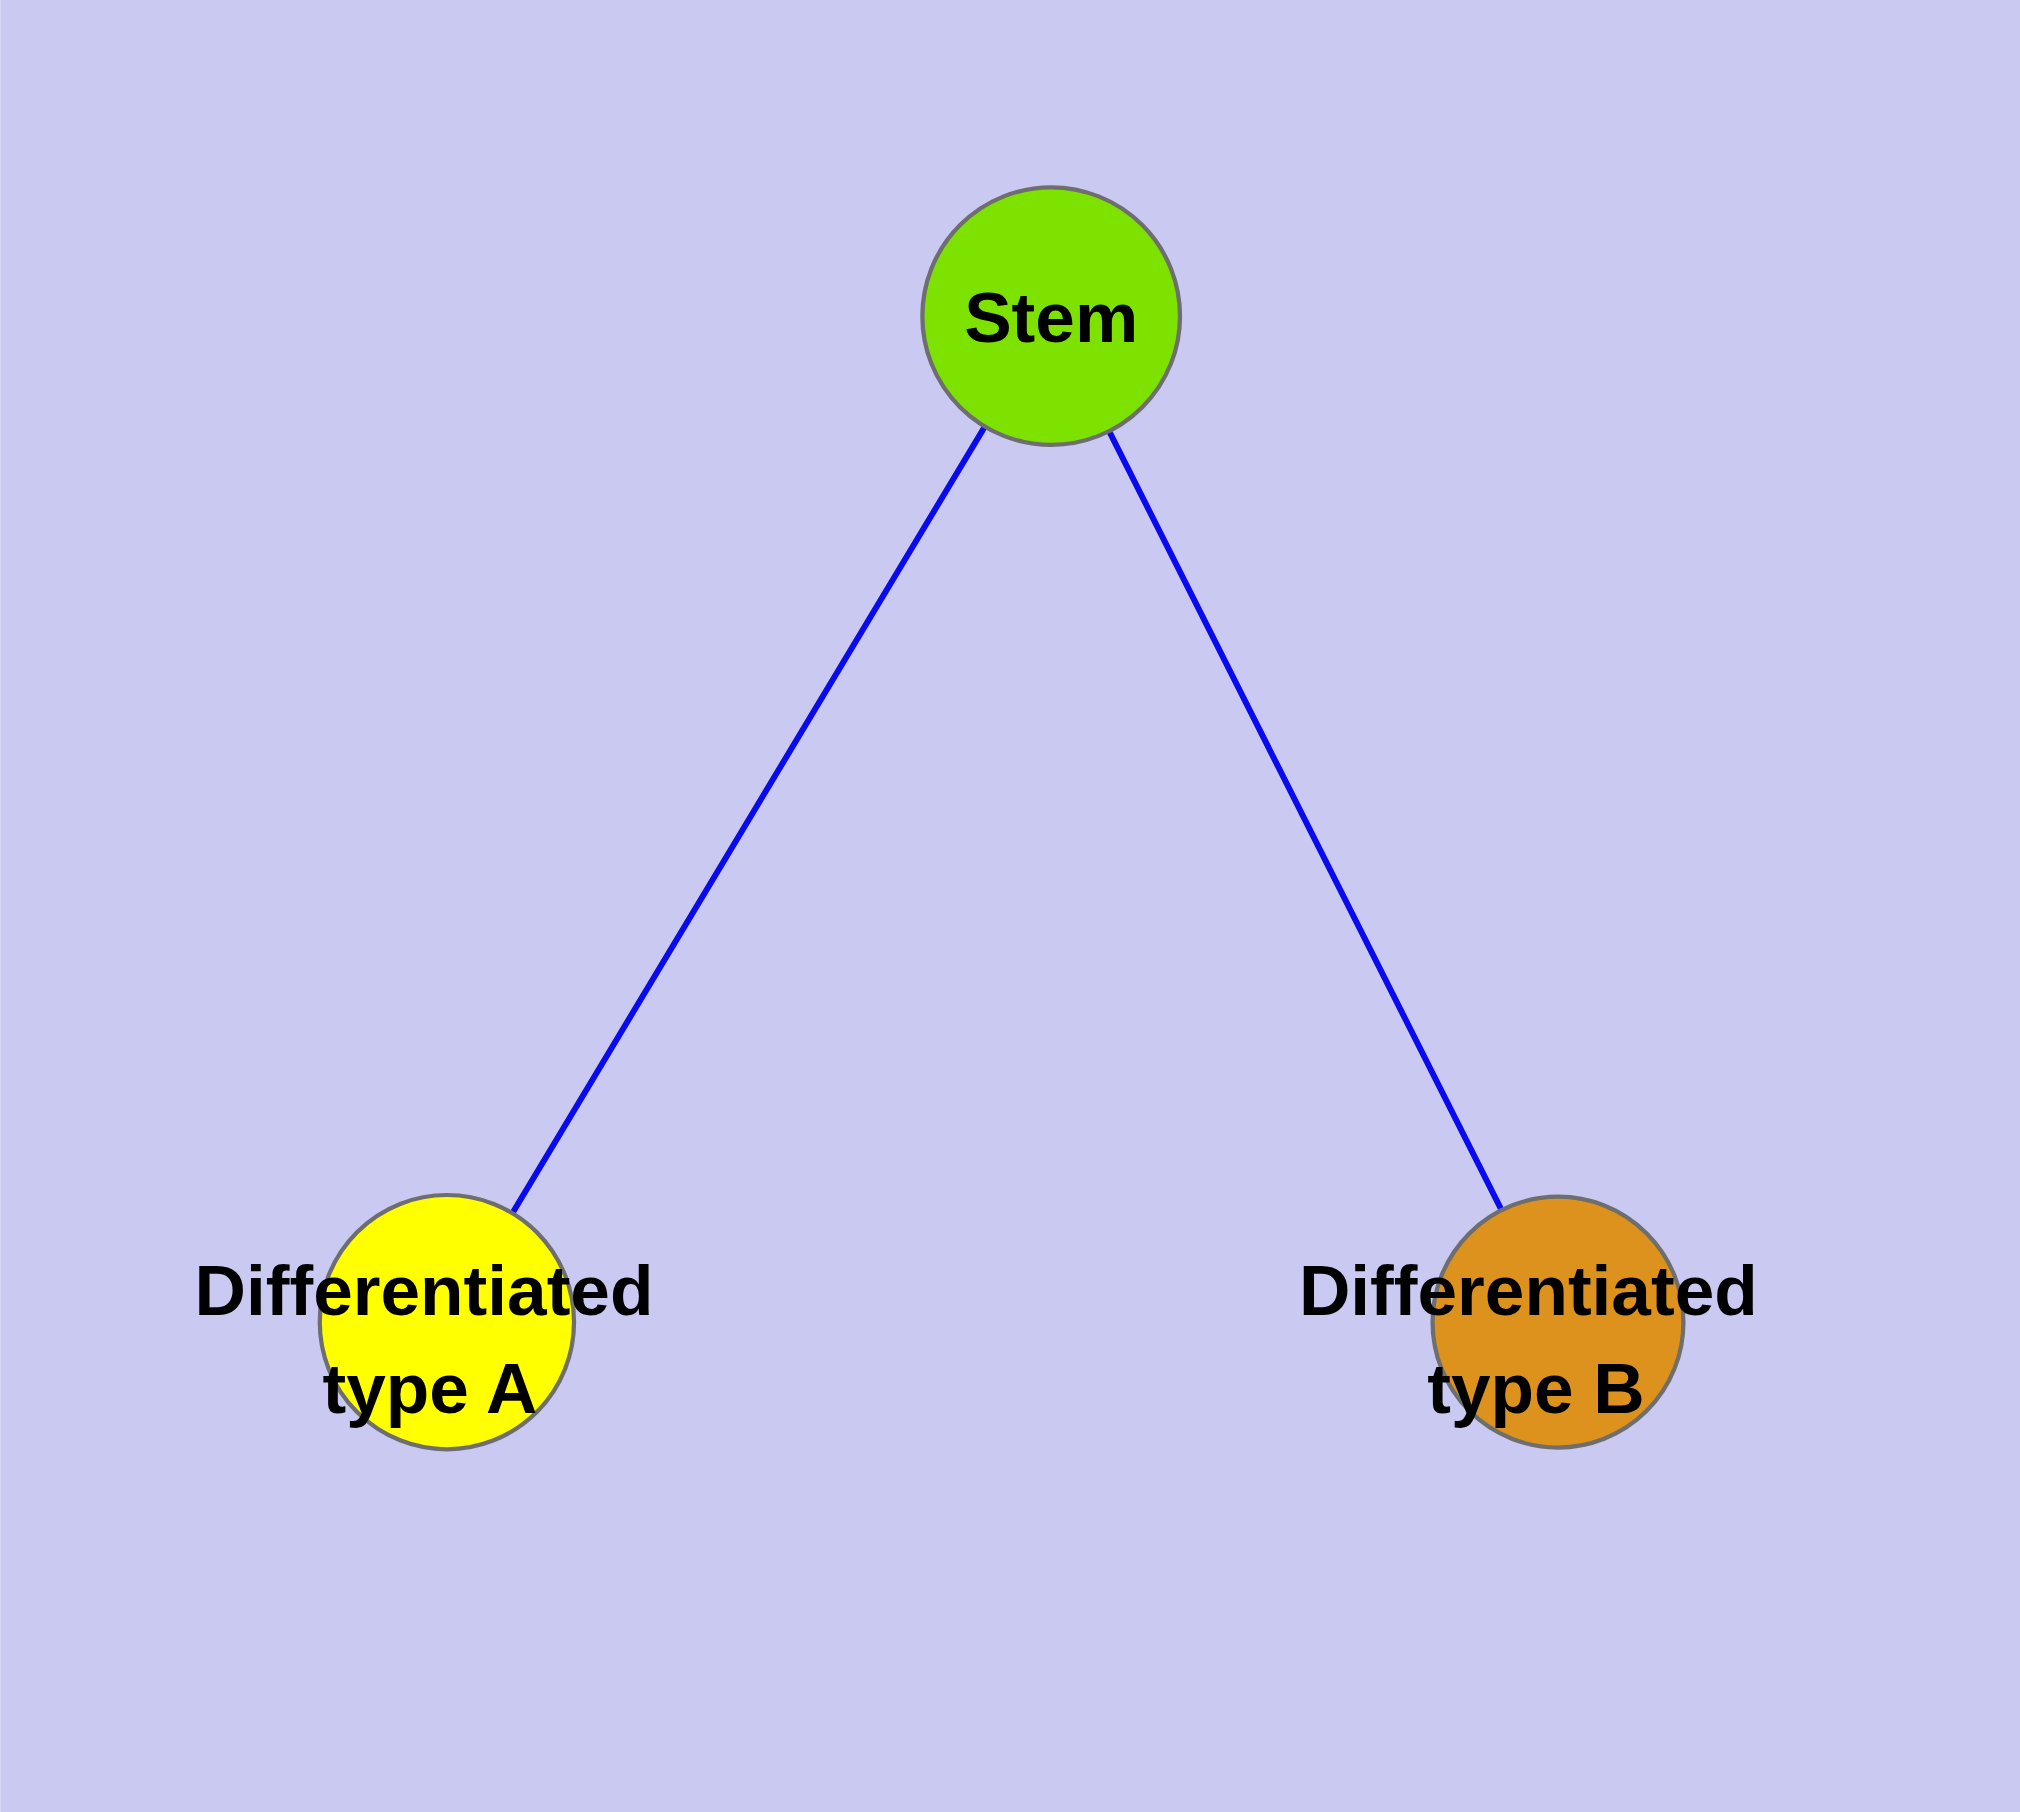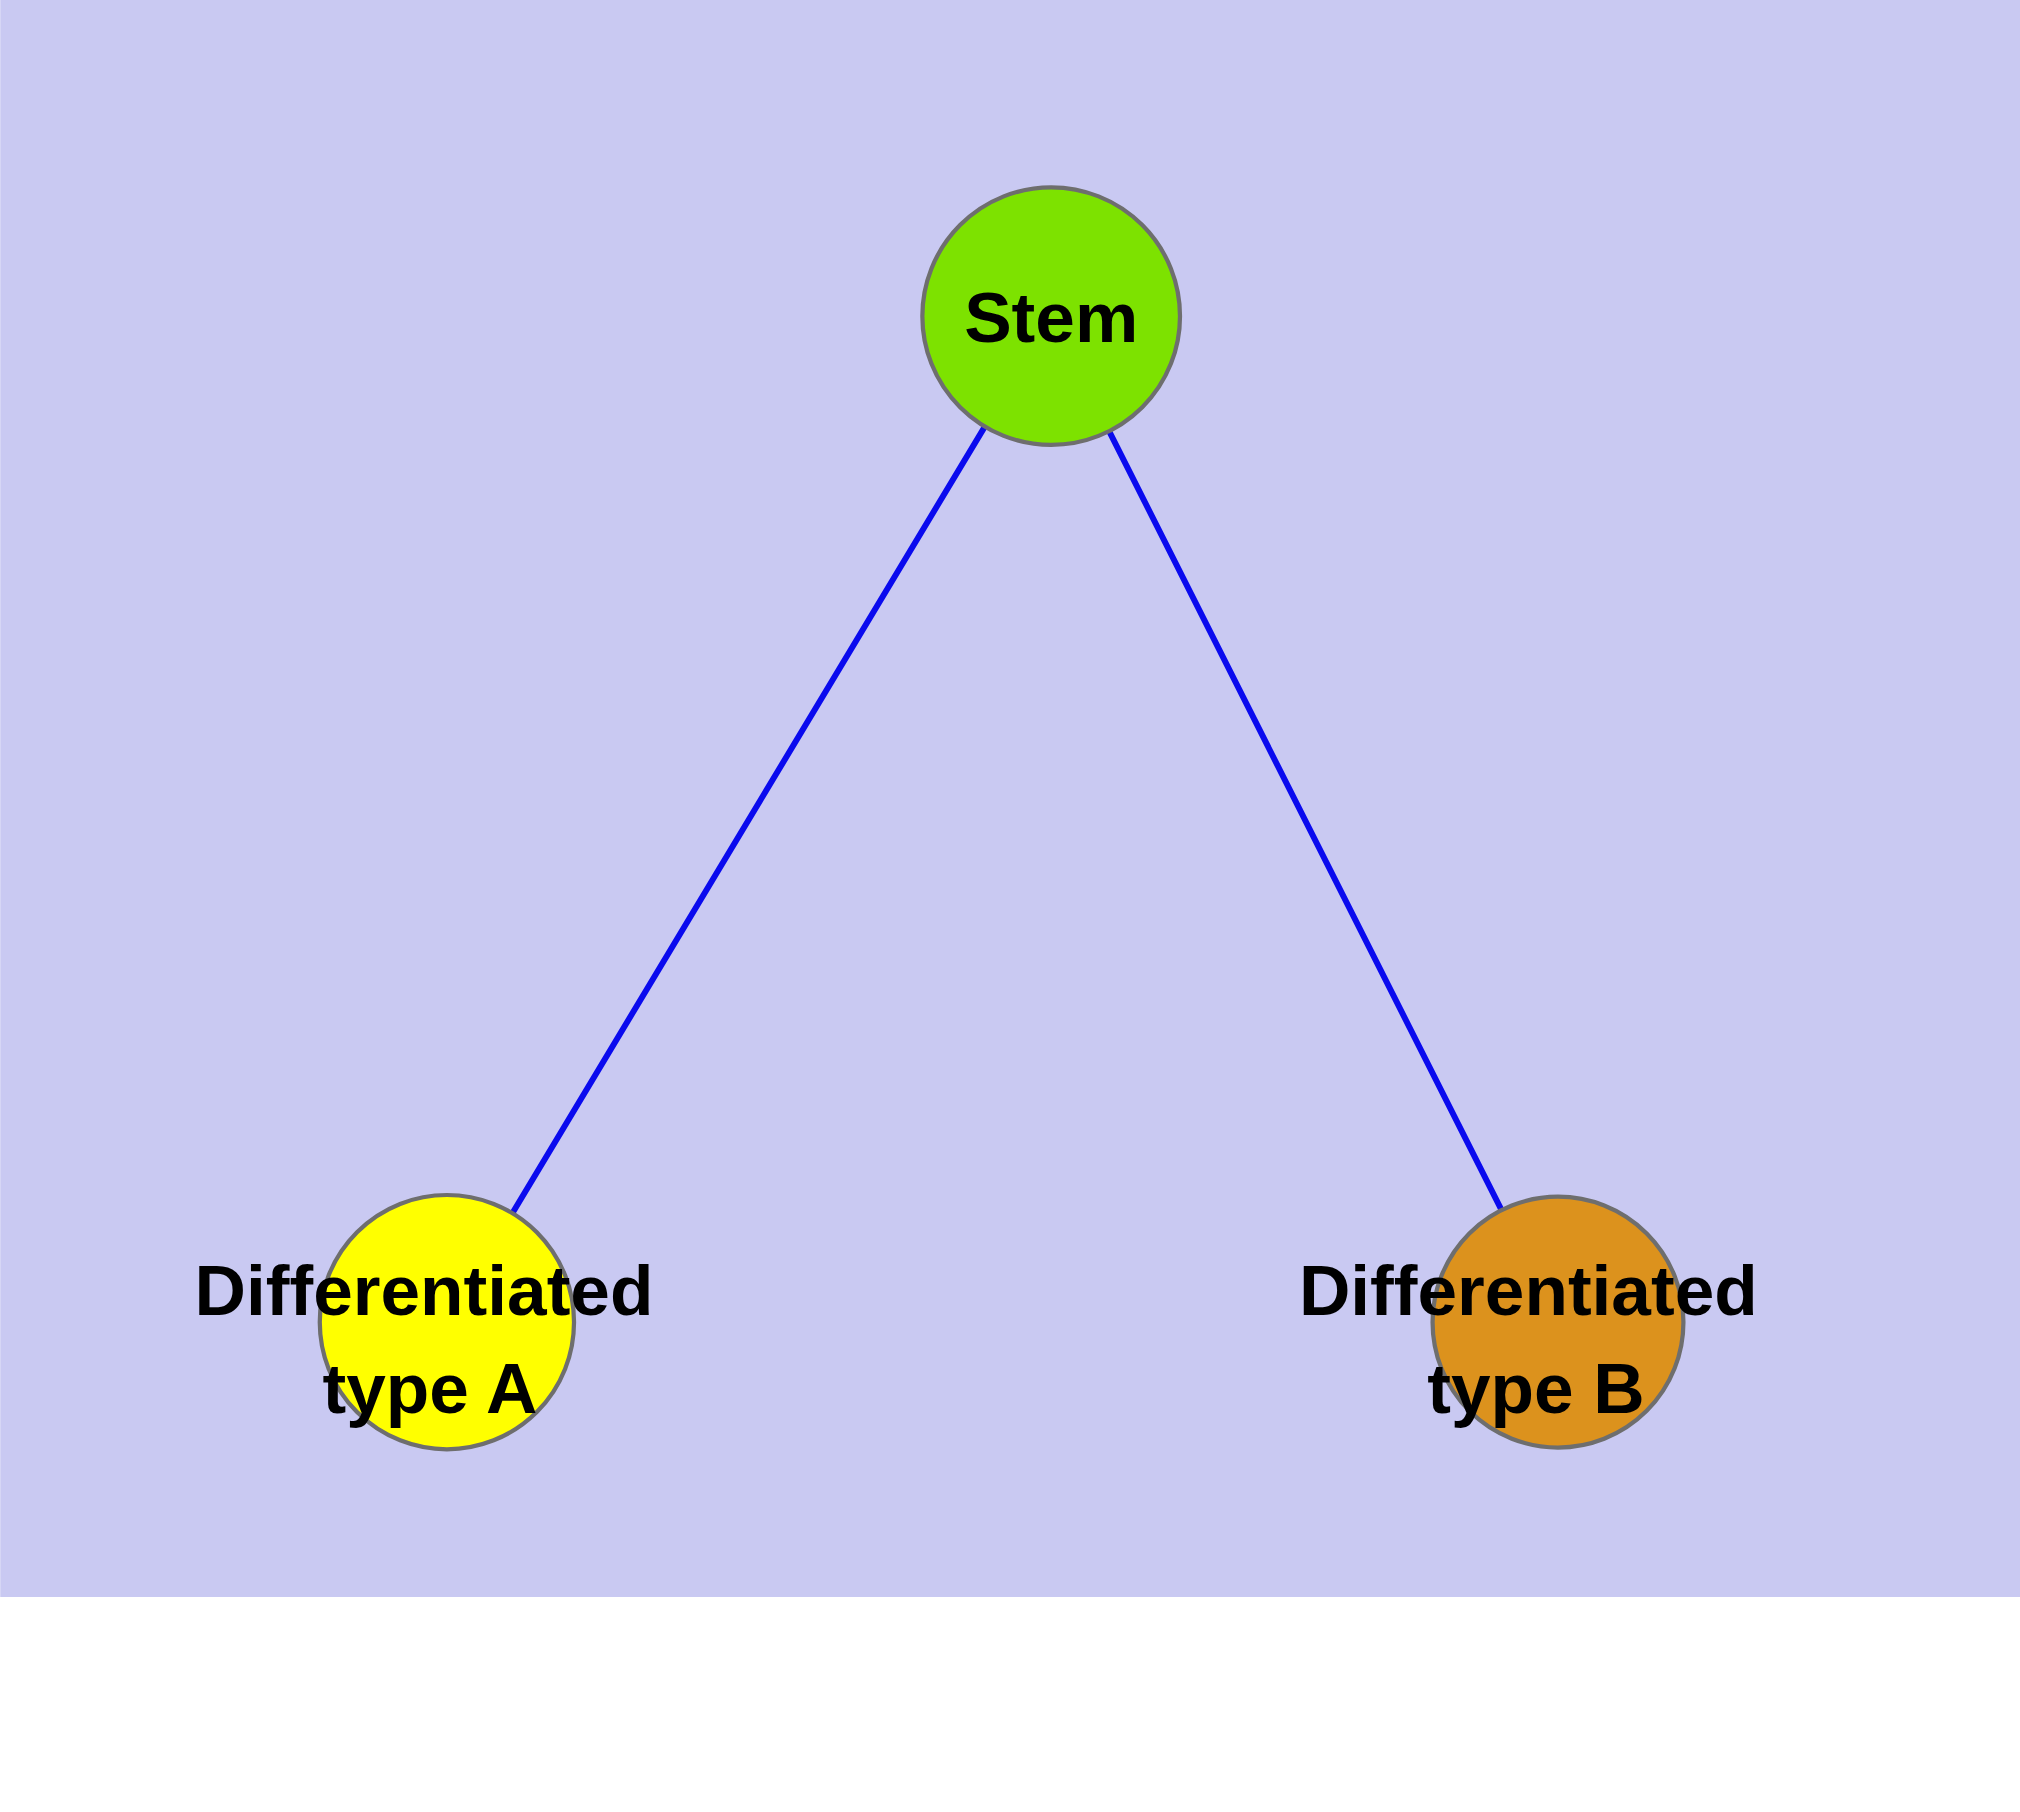--- a/index.html
+++ b/index.html
@@ -10,7 +10,7 @@
     .diagram-stage {
       position: relative;
       width: 2021px;
-      height: 1597px;
+      height: 1812px;
       overflow: hidden;
     }
     svg {

